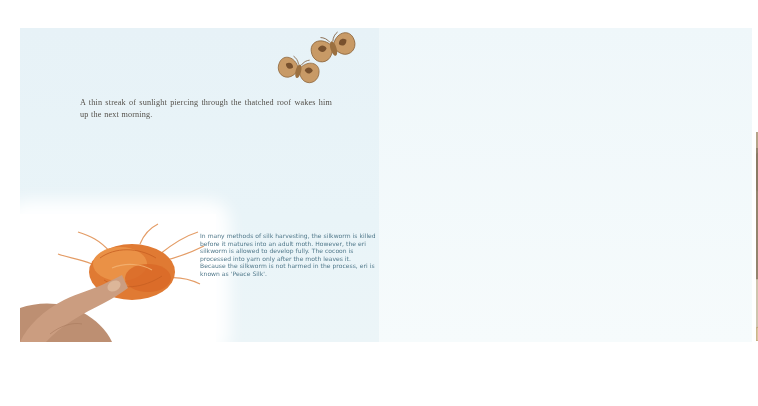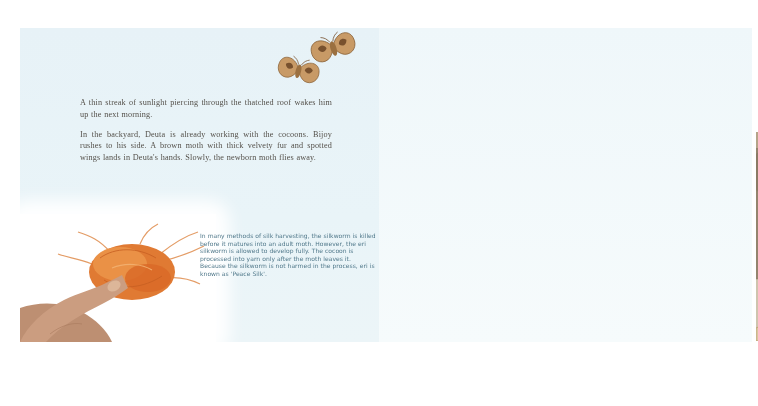--- a/index.html
+++ b/index.html
@@ -39,7 +39,6 @@
     <div class="page" id="page-left">
       <div class="body-text" id="left-text">
         <p>A thin streak of sunlight piercing through the thatched roof wakes him up the next morning.</p>
-        <p>In the backyard, Deuta is already working with the cocoons. Bijoy rushes to his side. A brown moth with thick velvety fur and spotted wings lands in Deuta's hands. Slowly, the newborn moth flies away.</p>
       </div>
 
       <div id="hand-photo" aria-label="Hand holding a fluffy orange eri silk cocoon">

